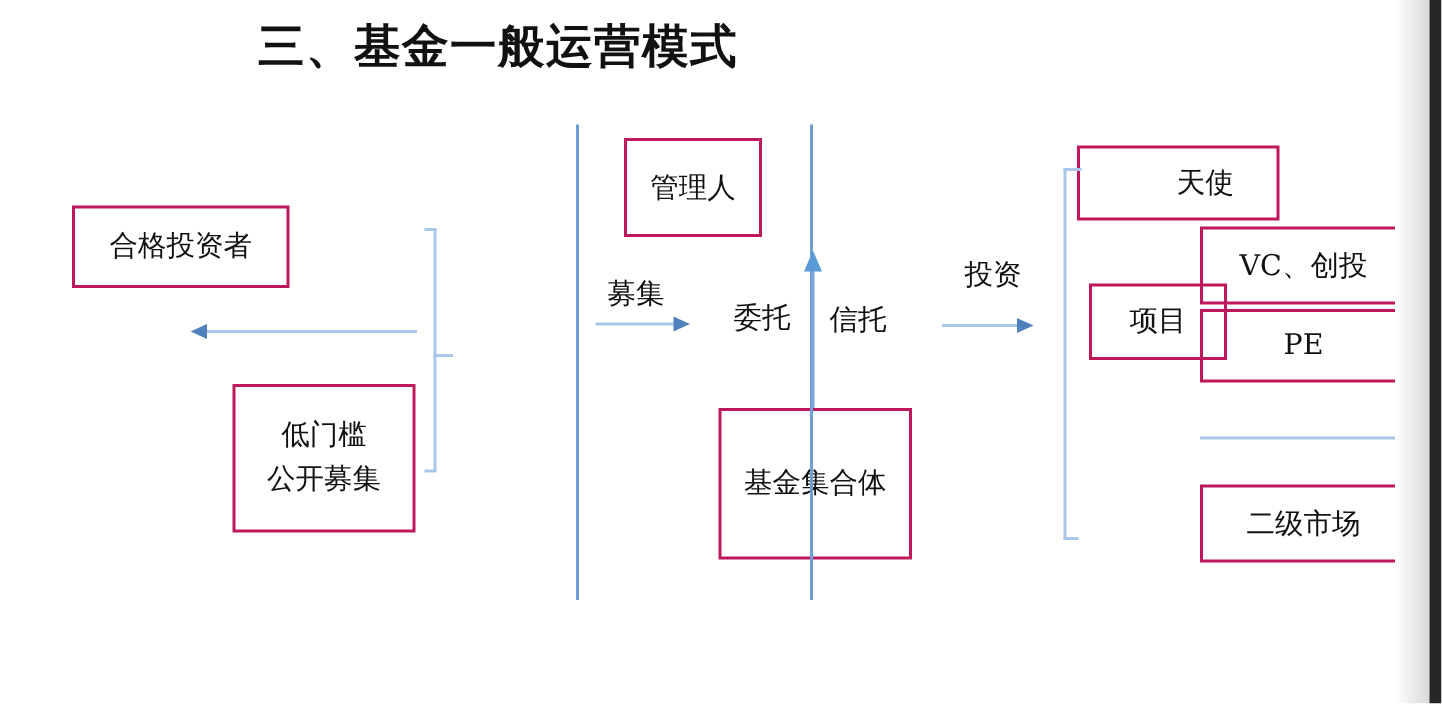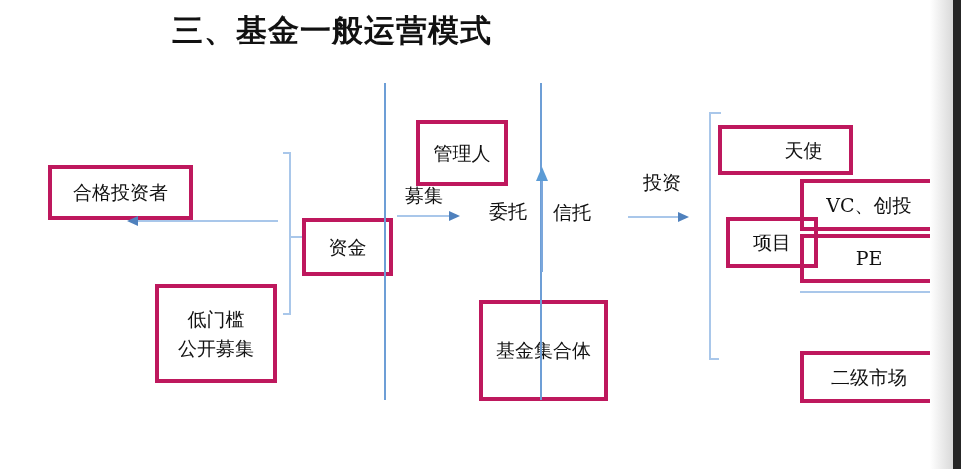--- a/index.html
+++ b/index.html
@@ -20,14 +20,13 @@
   }
   .dbox{
     position:absolute;
-    border:4px solid #be185d;
+    border:2px solid #be185d;
     display:flex;align-items:center;justify-content:center;
     font-size:19px;color:#111;
     text-align:center;line-height:1.5;
     white-space:pre-line;
     box-sizing:border-box;
     z-index:1;
-    margin-top:28px;
   }
   .vline{position:absolute;width:2px;z-index:3;}
   .hline{position:absolute;height:2px;z-index:3;}

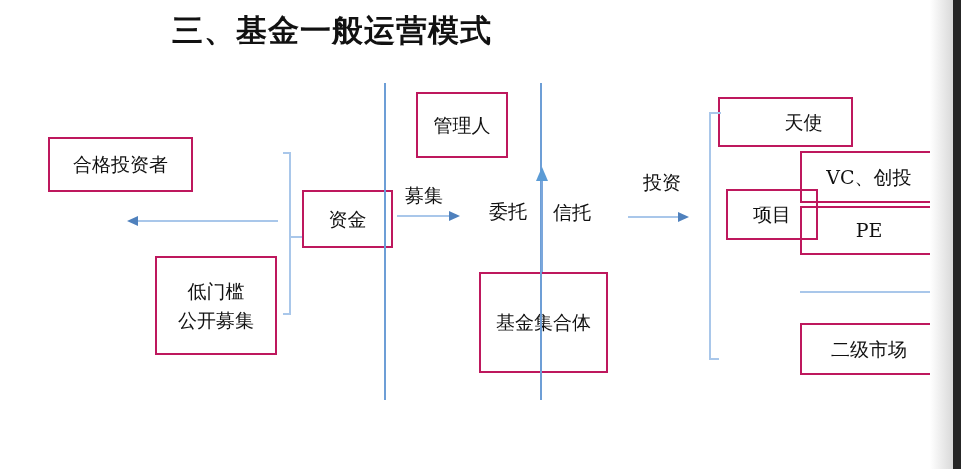--- a/index.html
+++ b/index.html
@@ -63,7 +63,6 @@
   <div class="dbox" style="left:155px;top:256px;width:122px;height:99px;">低门槛
 公开募集</div>
 
-  <div class="dbox" style="left:302px;top:190px;width:91px;height:58px;">资金</div>
 
   <div class="dbox" style="left:416px;top:92px;width:92px;height:66px;">管理人</div>
 

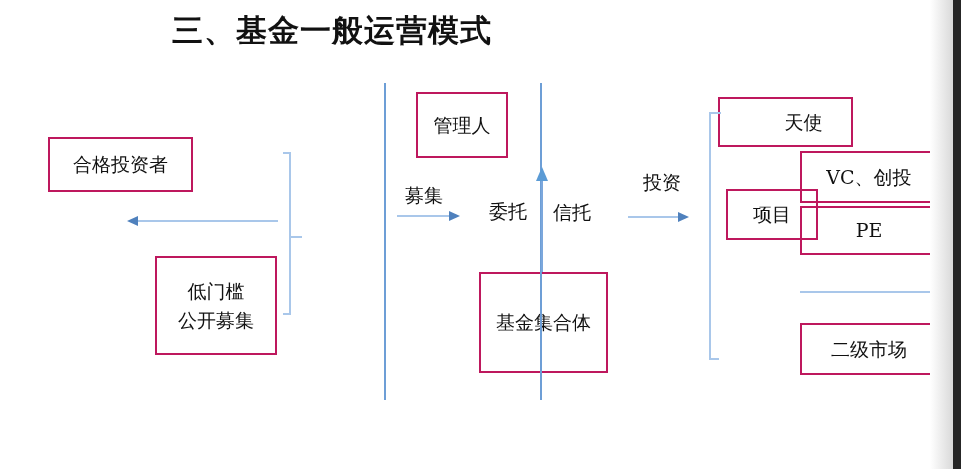--- a/index.html
+++ b/index.html
@@ -60,7 +60,7 @@
 
   <div class="dbox" style="left:48px;top:137px;width:145px;height:55px;">合格投资者</div>
 
-  <div class="dbox" style="left:155px;top:256px;width:122px;height:99px;">低门槛
+  <div class="dbox" style="left:155px;top:256px;width:122px;height:99px;font-family:Liberation Mono, monospace;">低门槛
 公开募集</div>
 
 

